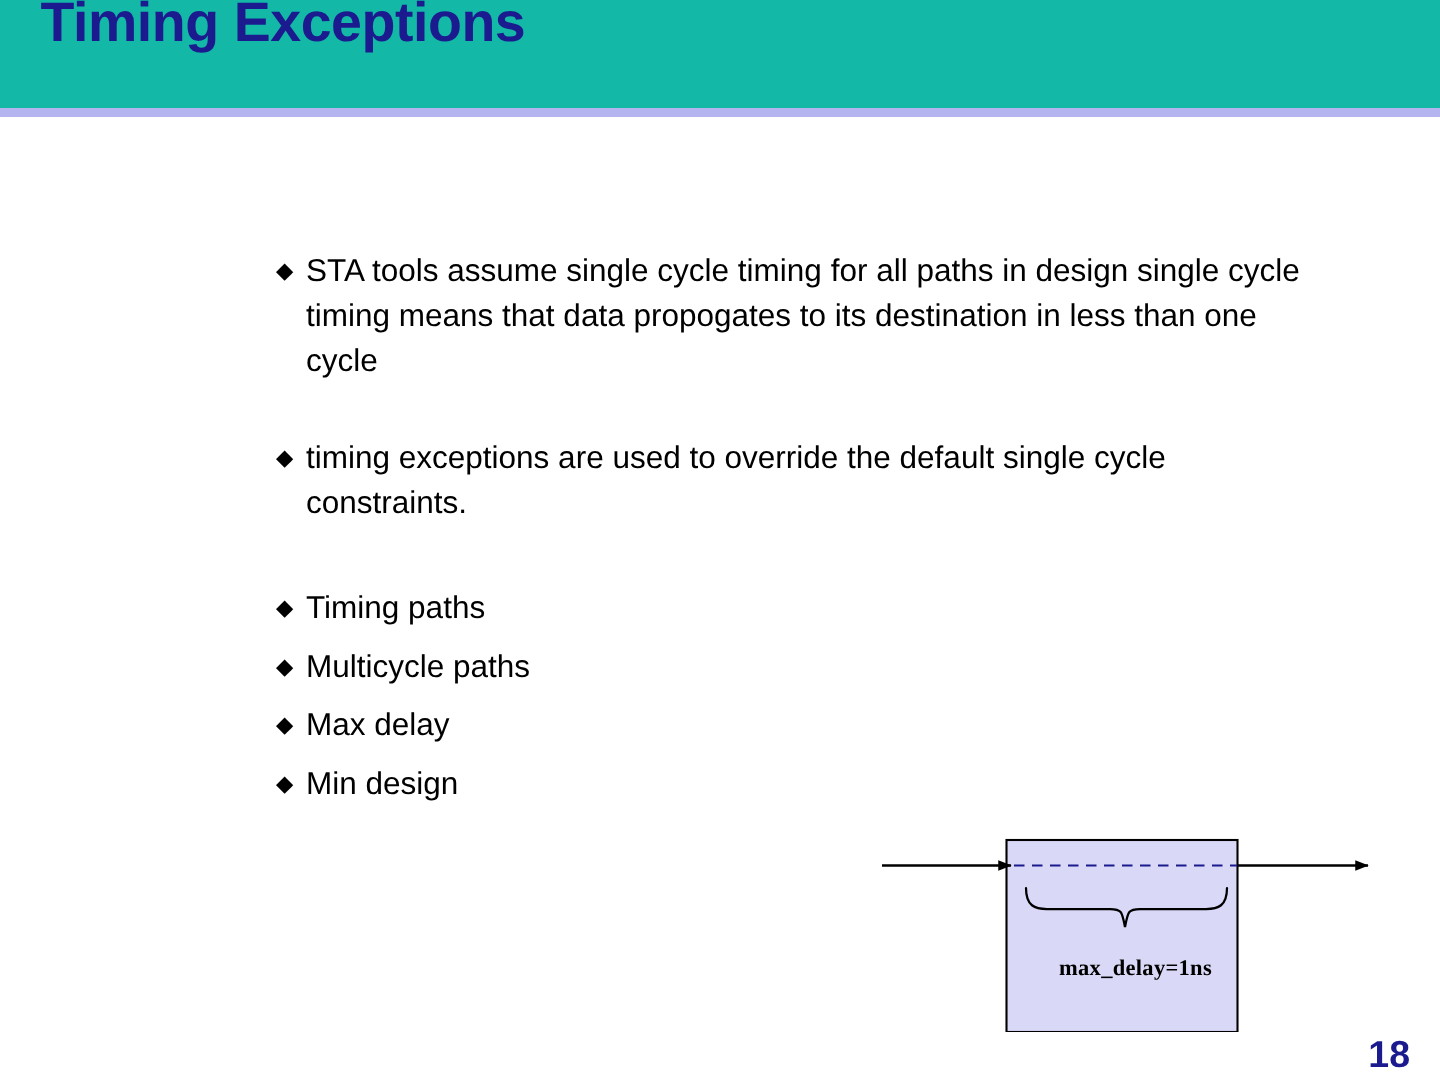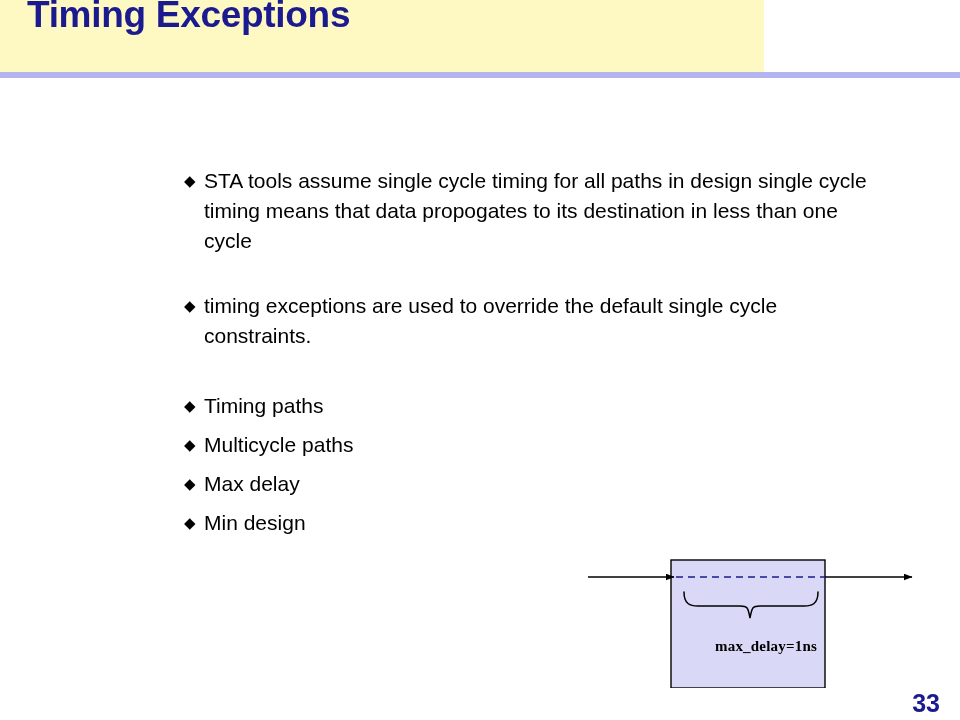--- a/index.html
+++ b/index.html
@@ -20,9 +20,9 @@
   #title-band {
     position: absolute;
     left: 0; top: 0;
-    width: 764px;
+    width: 960px;
     height: 72px;
-    background: #fef9c3;
+    background: #14b8a6;
   }
   #title-text {
     position: absolute;

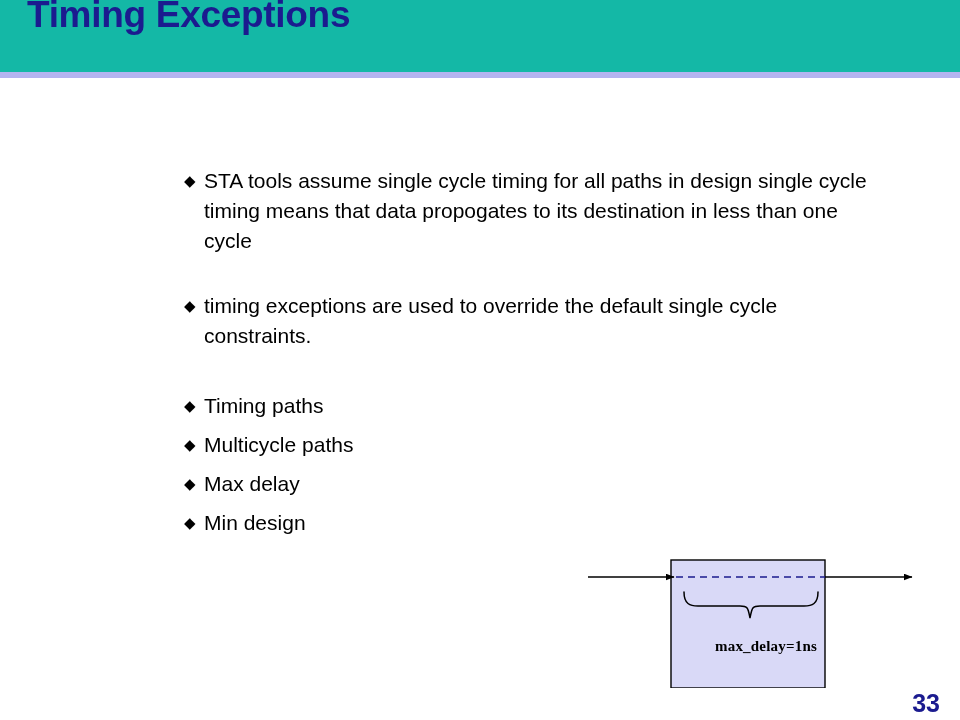--- a/index.html
+++ b/index.html
@@ -88,13 +88,12 @@
     left: 671px;
     top: 638px;
     width: 137px;
-    text-align: left;
+    text-align: right;
     font-family: "Liberation Serif", serif;
     font-weight: bold;
     font-size: 15px;
     color: #000000;
     letter-spacing: 0.2px;
-    margin-left: 44px;
   }
 
   

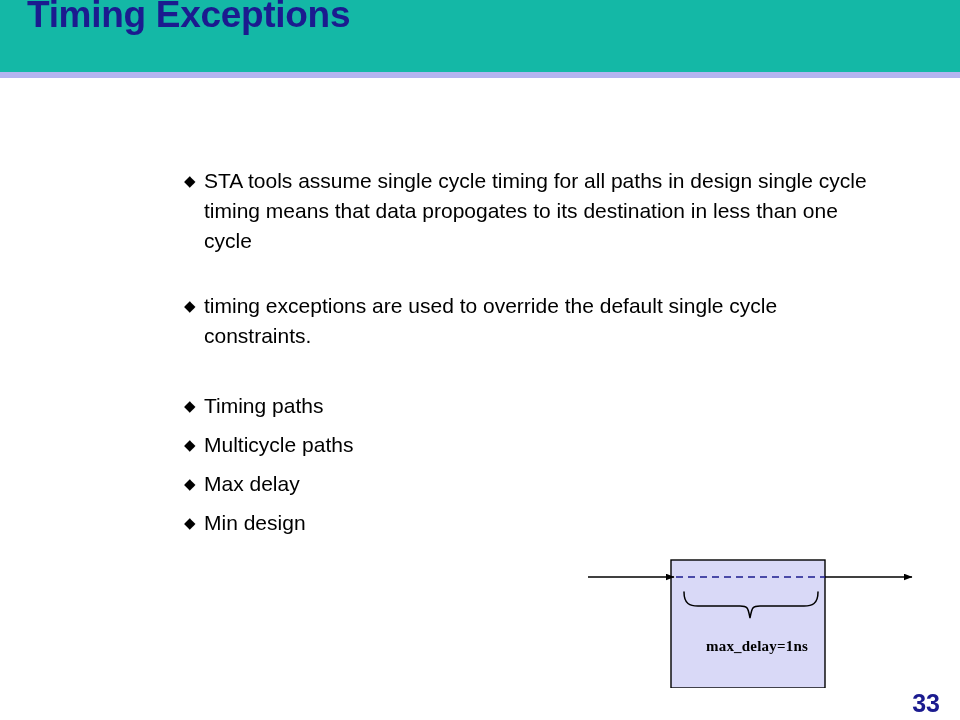--- a/index.html
+++ b/index.html
@@ -177,6 +177,6 @@
 
 <div id="delay-label">max_delay=1ns</div>
 
-<div id="slide-number">33</div>
+<div id="slide-number">18</div>
 
 </body></html>

